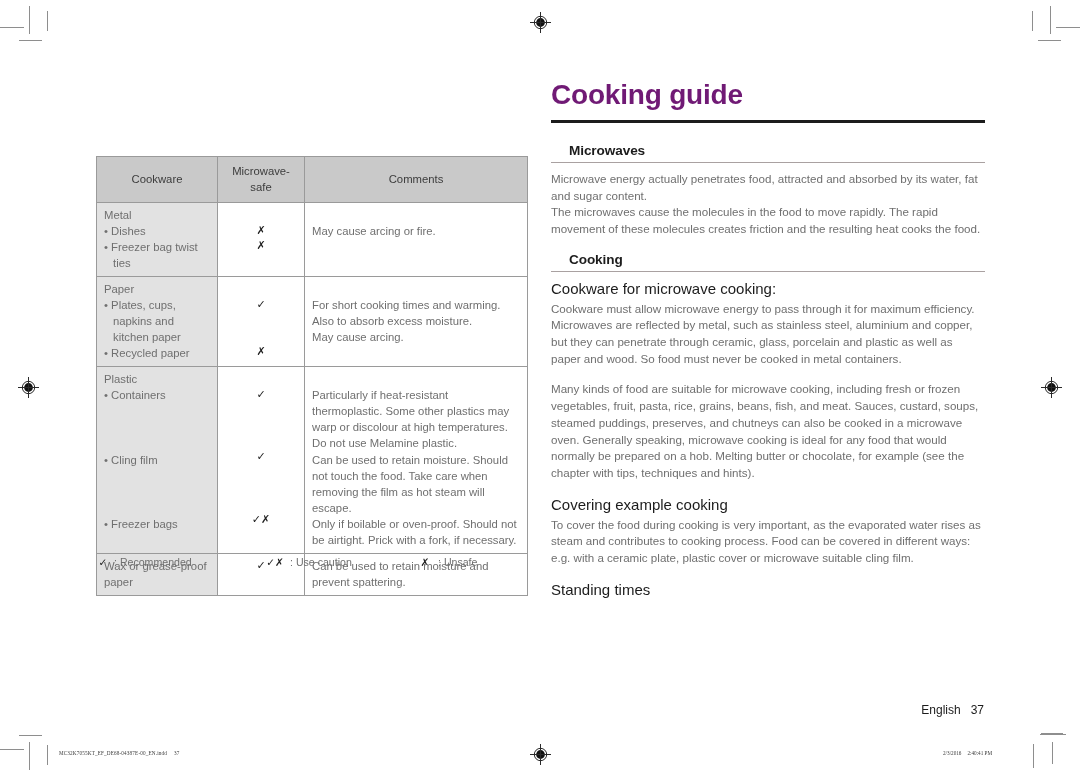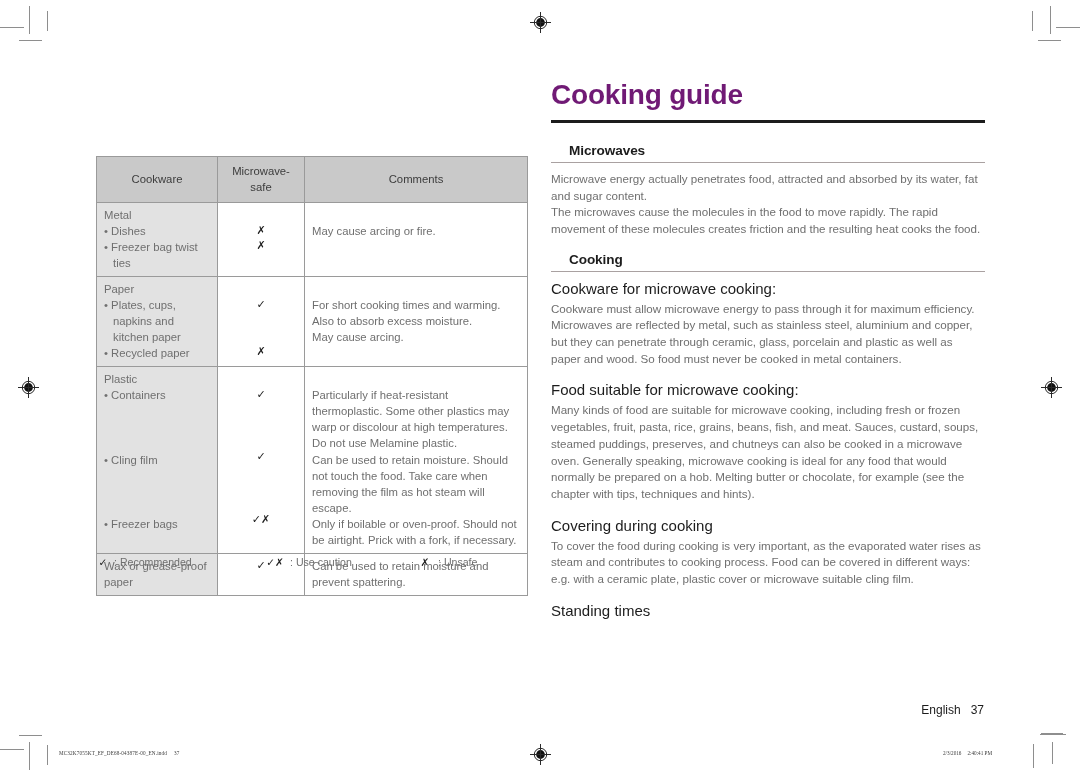--- a/index.html
+++ b/index.html
@@ -376,7 +376,6 @@
       </div>
 
       <div class="block">
-        <h3 class="sub">Food suitable for microwave cooking:</h3>
         <p class="body">Many kinds of food are suitable for microwave cooking, including fresh or frozen vegetables, fruit, pasta, rice, grains, beans, fish, and meat. Sauces, custard, soups, steamed puddings, preserves, and chutneys can also be cooked in a microwave oven. Generally speaking, microwave cooking is ideal for any food that would normally be prepared on a hob. Melting butter or chocolate, for example (see the chapter with tips, techniques and hints).</p>
       </div>
 

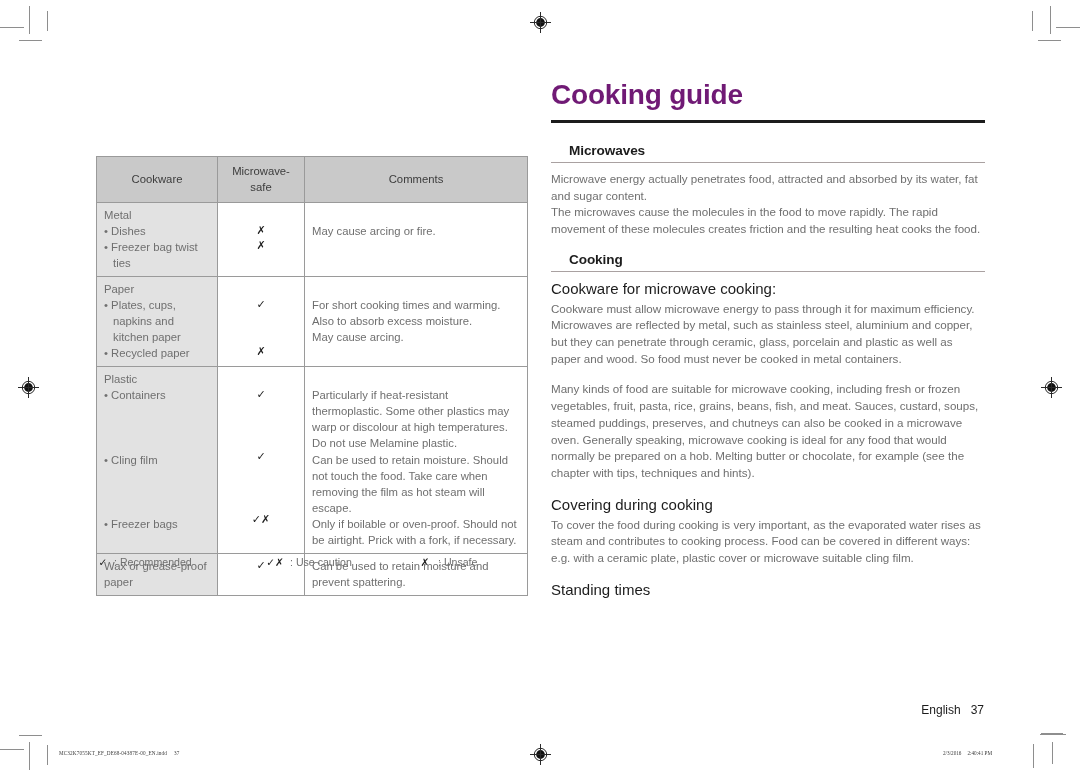--- a/index.html
+++ b/index.html
@@ -380,7 +380,7 @@
       </div>
 
       <div class="block">
-        <h3 class="sub">Covering during cooking</h3>
+        <h3 class="sub">Covering example cooking</h3>
         <p class="body">To cover the food during cooking is very important, as the evaporated water rises as steam and contributes to cooking process. Food can be covered in different ways: e.g. with a ceramic plate, plastic cover or microwave suitable cling film.</p>
       </div>
 

